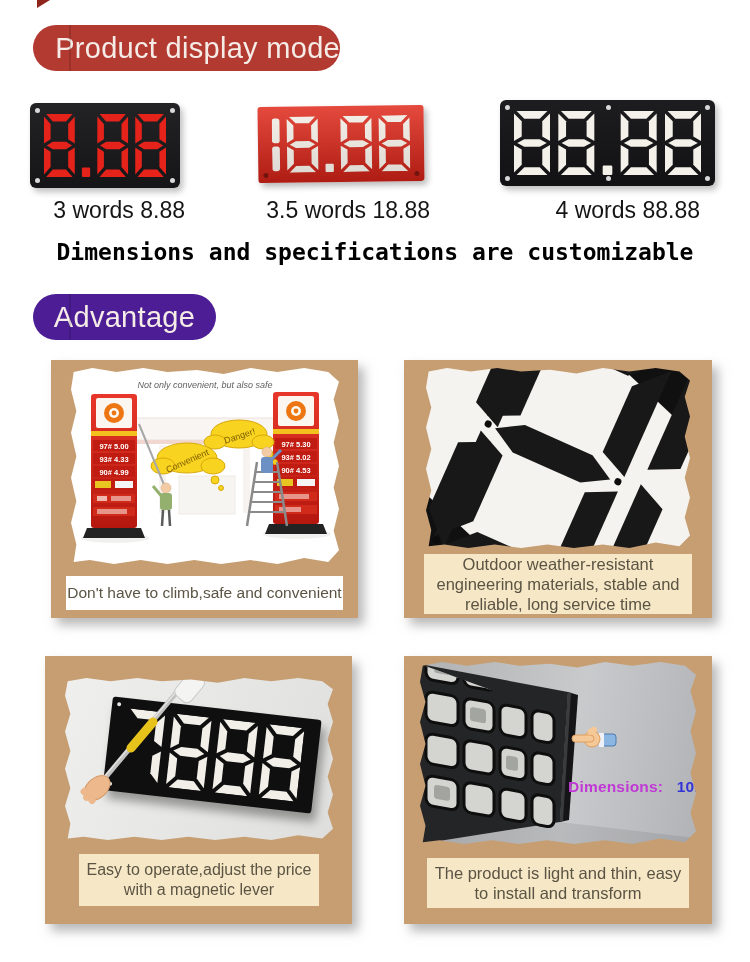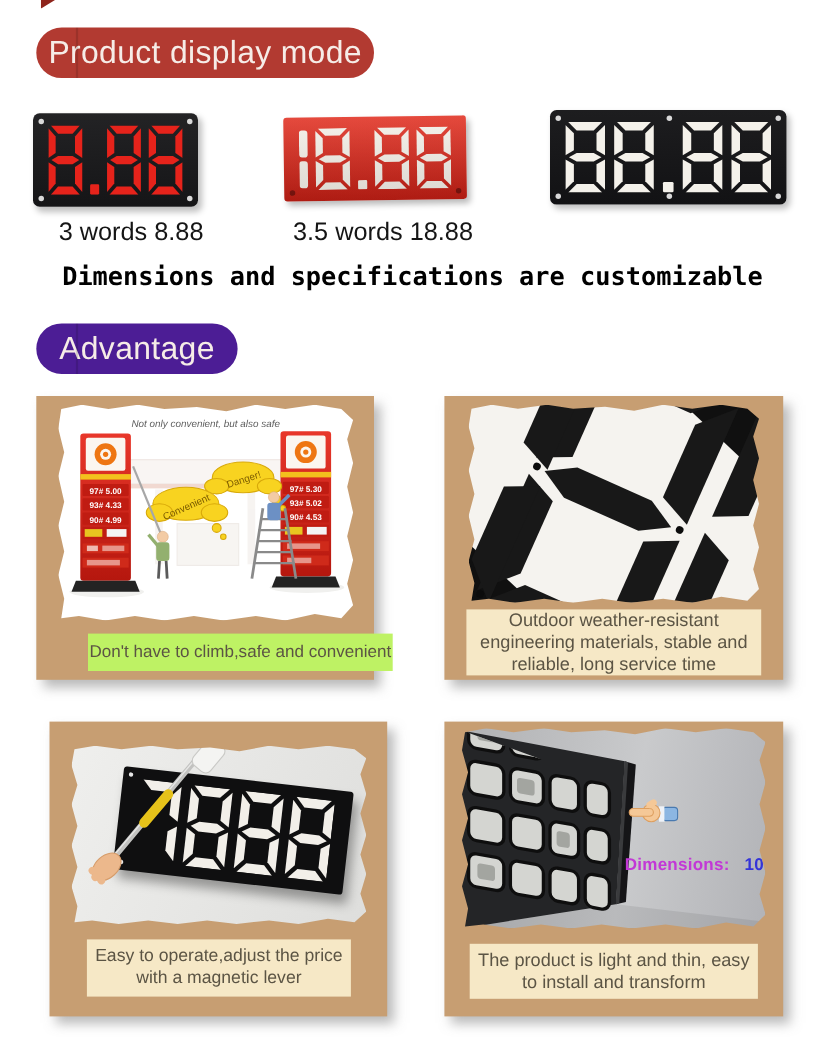--- a/index.html
+++ b/index.html
@@ -79,7 +79,7 @@
 
   <div class="corner-tri"></div>
 
-  <div class="pill pill1" style="color: rgb(246, 236, 231); background: rgb(178, 58, 49);">
+  <div class="pill pill1" style="color: rgb(246, 236, 231); background: rgb(178, 58, 49); justify-content: flex-end;">
     <span>Product display mode</span>
   </div>
 

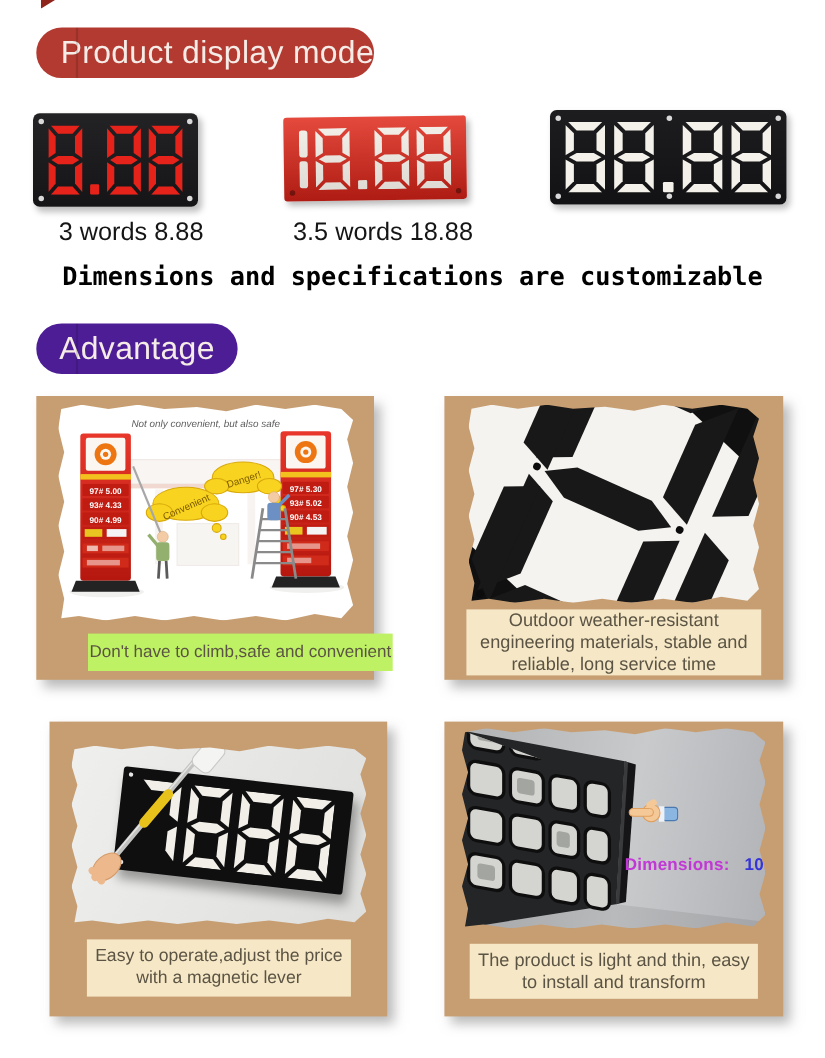--- a/index.html
+++ b/index.html
@@ -205,6 +205,7 @@
 
   <div class="dlabel l0">3 words 8.88</div>
   <div class="dlabel l1">3.5 words 18.88</div>
+  <div class="dlabel l2">4 words 88.88</div>
 
   <div class="headline" style="color: #000000;">Dimensions and specifications are customizable</div>
 

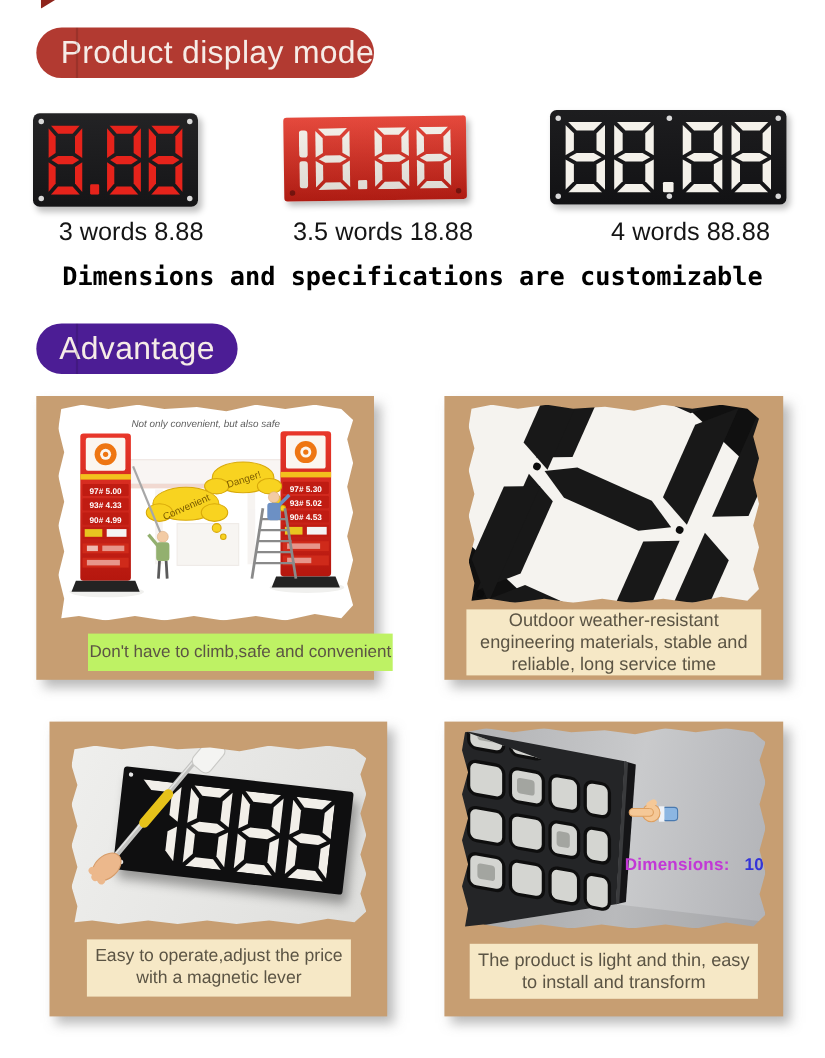--- a/index.html
+++ b/index.html
@@ -45,7 +45,7 @@
             font-family:"DejaVu Sans Mono",monospace;font-weight:bold;font-size:23px;letter-spacing:0}
 
   .card{position:absolute;box-shadow:6px 7px 10px rgba(115,115,115,.5)}
-  .card1{left:33px;top:360px;width:307px;height:258px}
+  .card1{left:51px;top:360px;width:307px;height:258px}
   .card2{left:404px;top:360px;width:308px;height:258px}
   .card3{left:45px;top:656px;width:307px;height:268px}
   .card4{left:404px;top:656px;width:308px;height:268px}

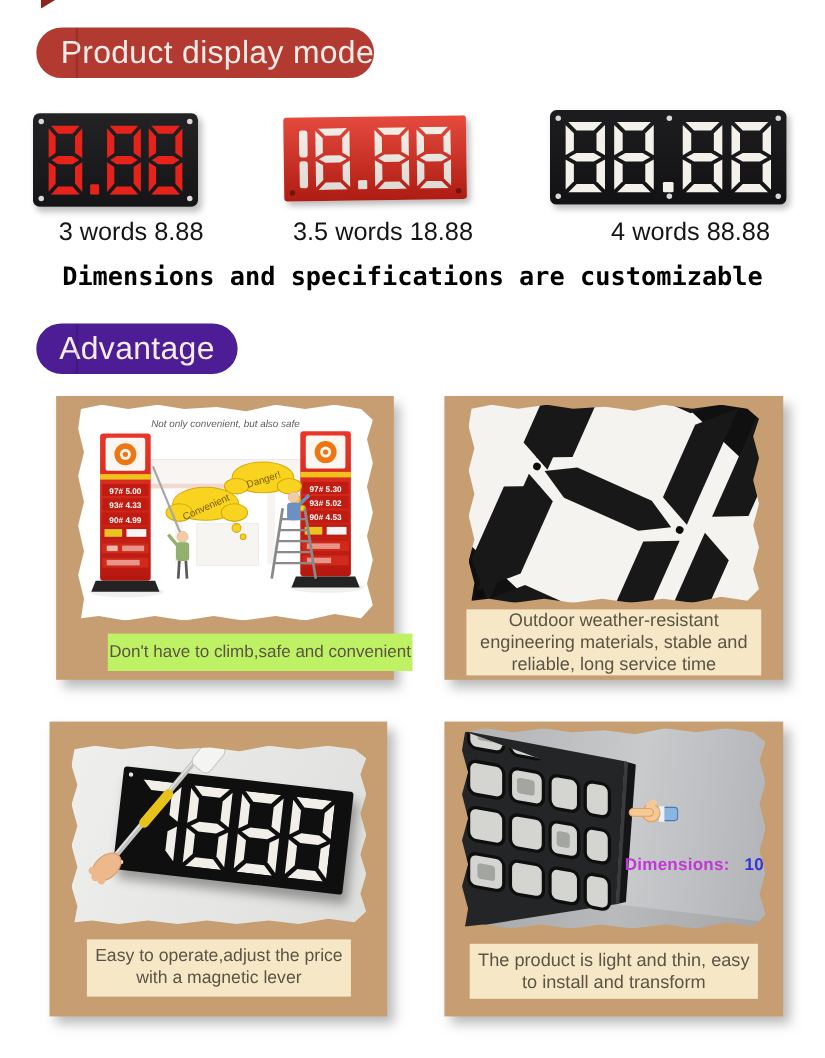--- a/index.html
+++ b/index.html
@@ -320,7 +320,7 @@
         </g>
       </svg>
     </div>
-    <div class="caption" style="background: #bef264; margin-left: 32px;">Don't have to climb,safe and convenient</div>
+    <div class="caption" style="background: #ffffff;">Don't have to climb,safe and convenient</div>
   </div>
 
   <div class="card card3" style="background: rgb(199, 158, 114);">

